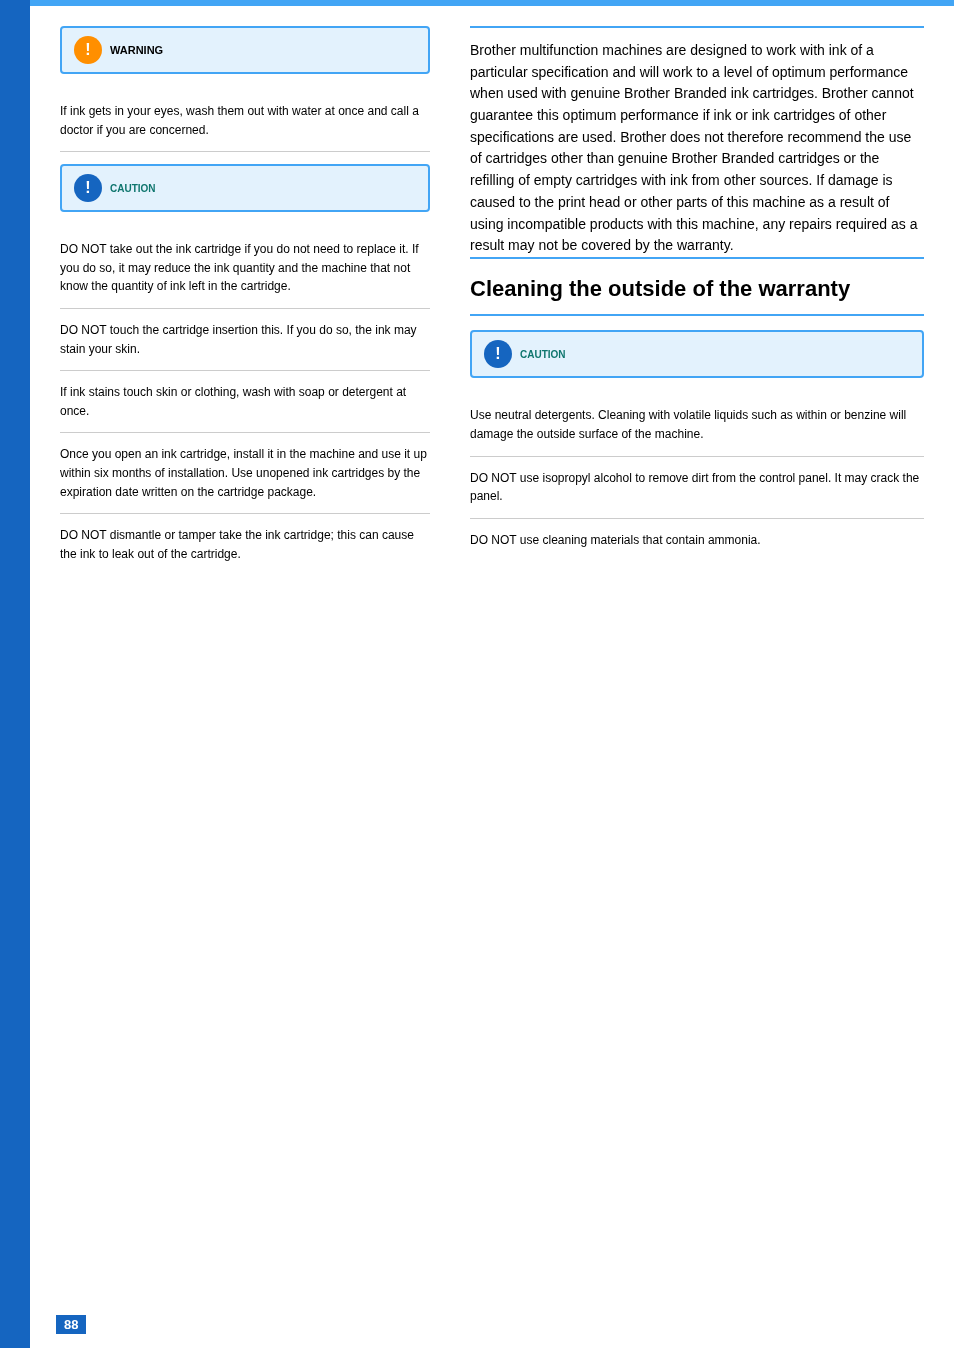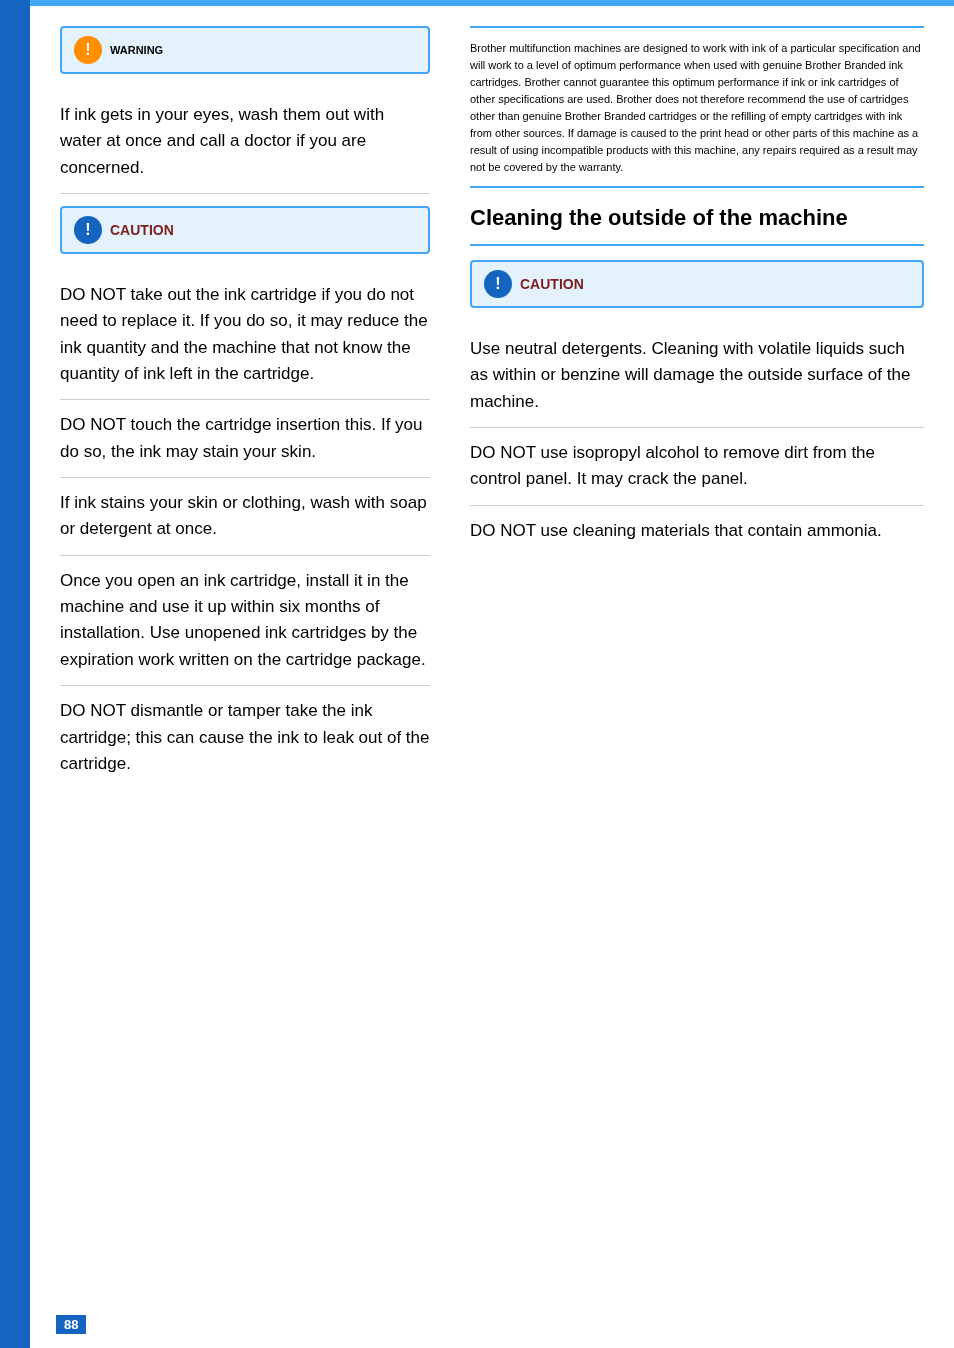--- a/index.html
+++ b/index.html
@@ -163,11 +163,10 @@
 
     
     .right-top-text {
-      font-size: 11px;
+      font-size: 14px;
       line-height: 1.55;
       color: #000;
       margin-bottom: 16px;
-      padding-bottom: 10px;
       border-bottom: 2px solid #42a5f5;
     }
 

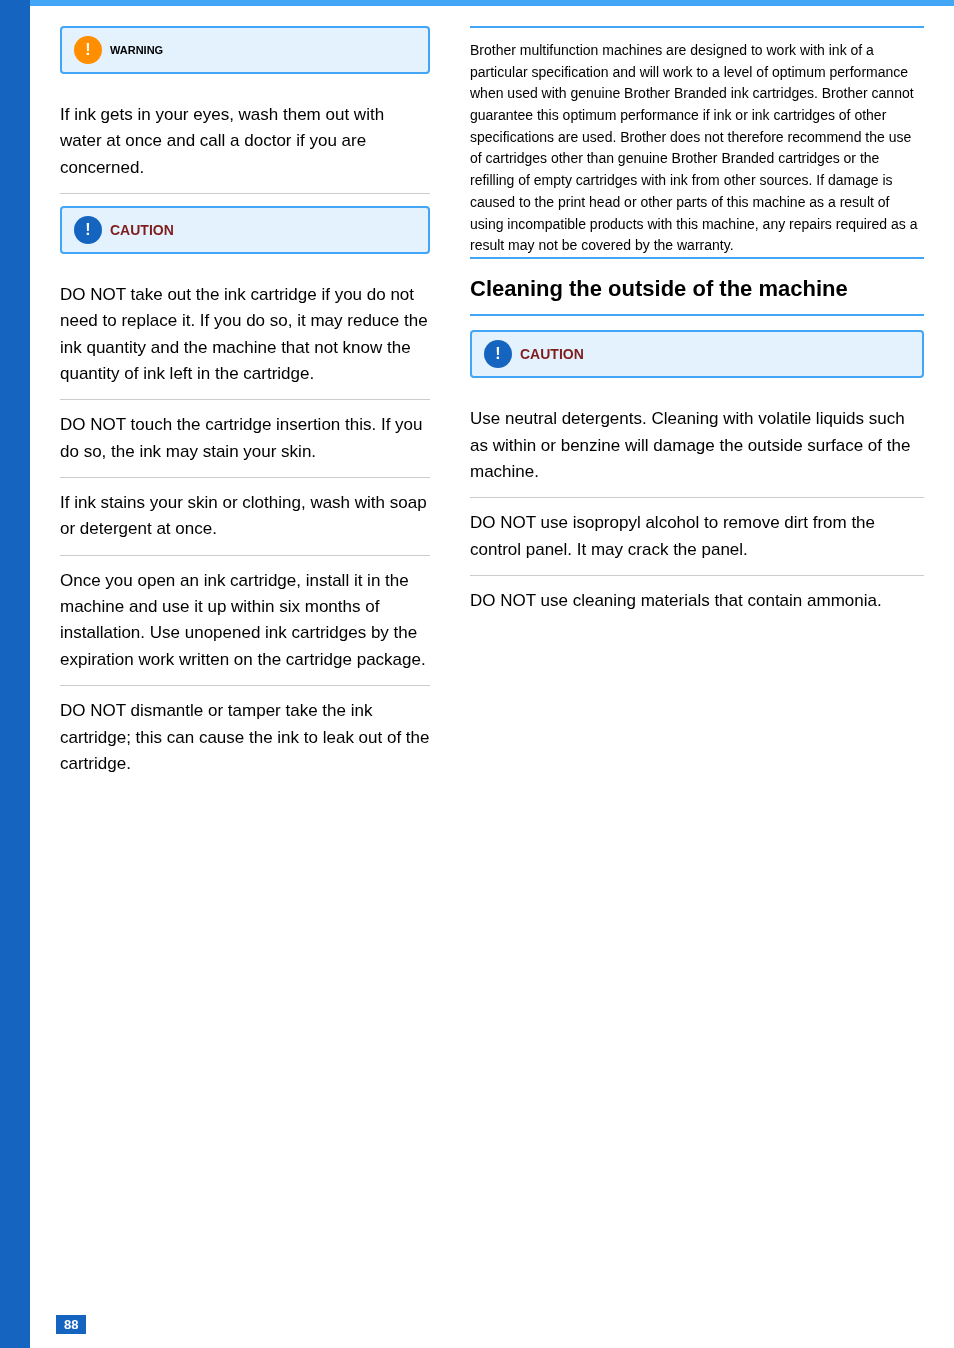--- a/index.html
+++ b/index.html
@@ -139,7 +139,7 @@
     }
 
     .text-block {
-      font-size: 17px;
+      font-size: 12px;
       line-height: 1.55;
       color: #000;
       margin-bottom: 0;

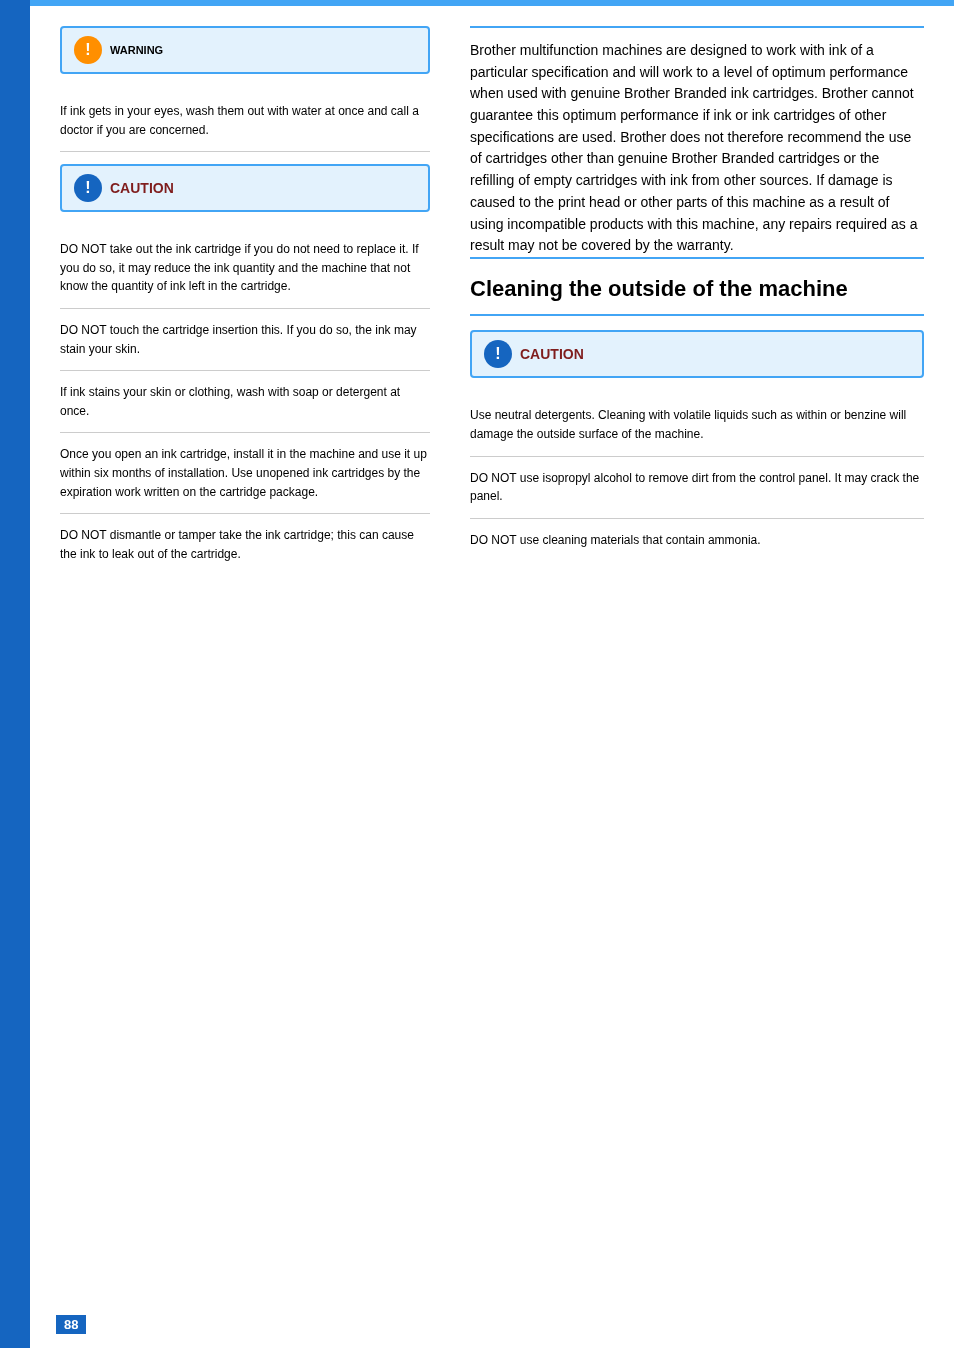--- a/index.html
+++ b/index.html
@@ -127,8 +127,8 @@
 
     .caution-label {
       font-weight: bold;
-      font-size: 14px;
-      color: #7f1d1d;
+      font-size: 10px;
+      color: #0f766e;
       text-transform: uppercase;
     }
 

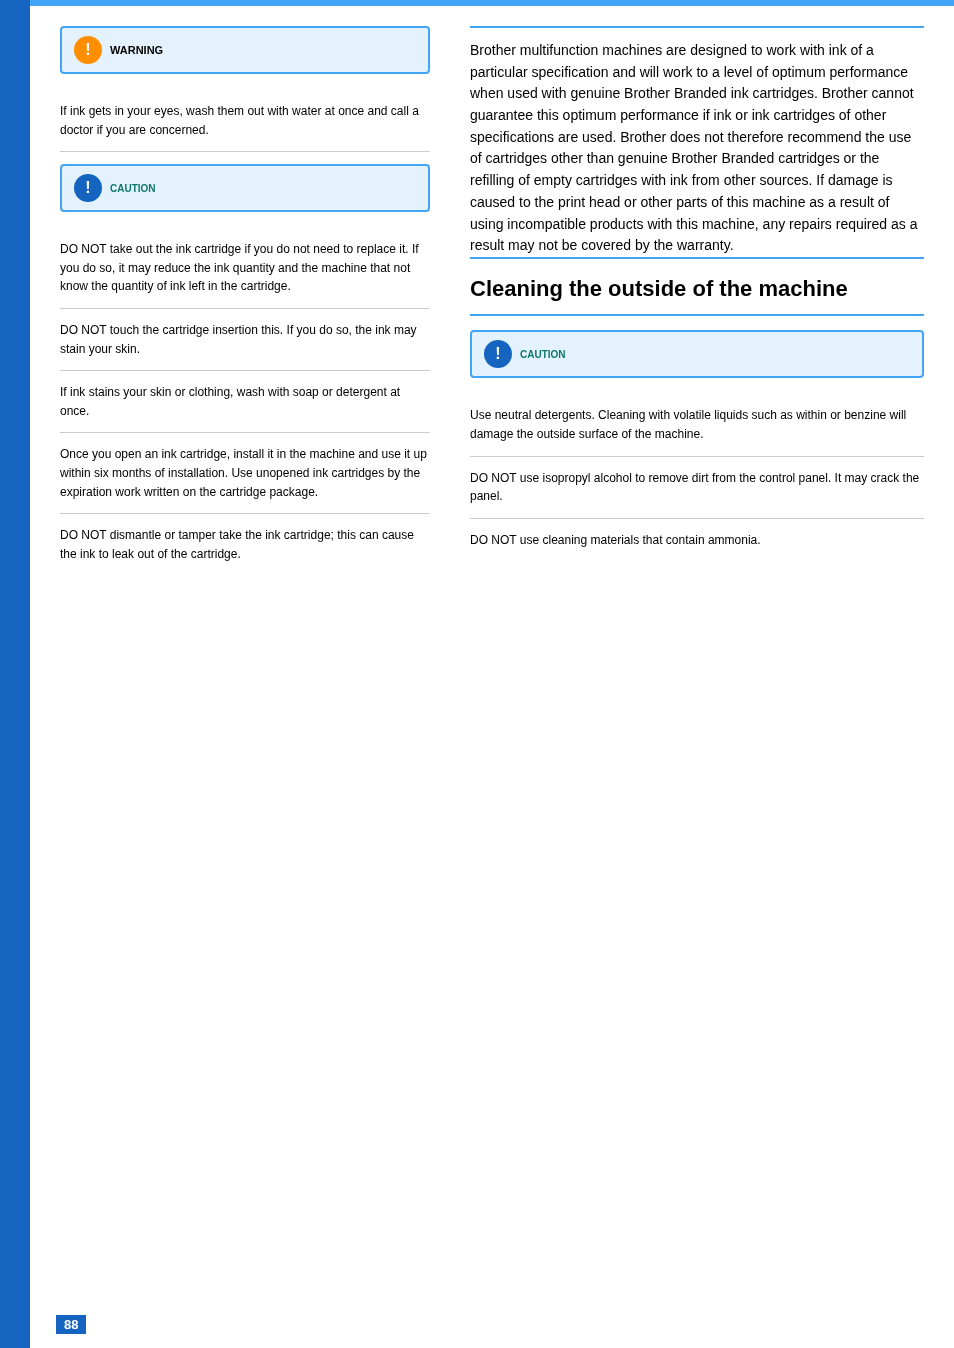--- a/index.html
+++ b/index.html
@@ -236,7 +236,7 @@
 
       <div class="right-top-text">Brother multifunction machines are designed to work with ink of a particular specification and will work to a level of optimum performance when used with genuine Brother Branded ink cartridges. Brother cannot guarantee this optimum performance if ink or ink cartridges of other specifications are used. Brother does not therefore recommend the use of cartridges other than genuine Brother Branded cartridges or the refilling of empty cartridges with ink from other sources. If damage is caused to the print head or other parts of this machine as a result of using incompatible products with this machine, any repairs required as a result may not be covered by the warranty.</div>
 
-      <h2 class="section-heading">Cleaning the outside of the machine</h2>
+      <h2 class="section-heading">Cleaning the outside of the warranty</h2>
 
       <hr style="border:none; border-top:2px solid #42a5f5; margin-bottom:14px;">
 

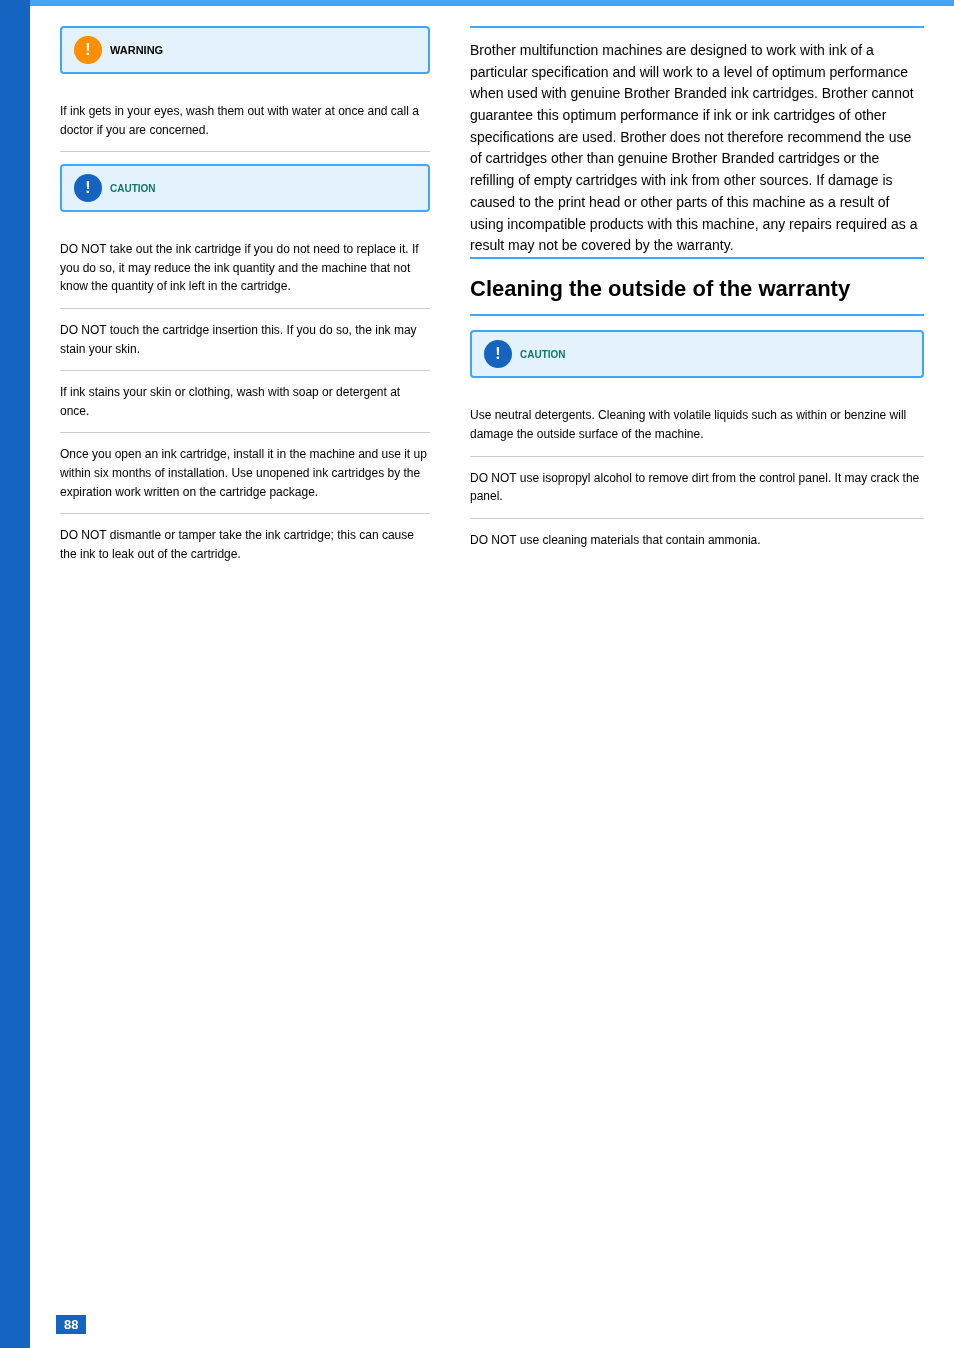--- a/index.html
+++ b/index.html
@@ -225,7 +225,7 @@
       <div class="text-block">DO NOT take out the ink cartridge if you do not need to replace it. If you do so, it may reduce the ink quantity and the machine that not know the quantity of ink left in the cartridge.</div>
 
       <div class="text-block">DO NOT touch the cartridge insertion this. If you do so, the ink may stain your skin.</div>
-      <div class="text-block">If ink stains your skin or clothing, wash with soap or detergent at once.</div>
+      <div class="text-block">If ink stains touch skin or clothing, wash with soap or detergent at once.</div>
       <div class="text-block">Once you open an ink cartridge, install it in the machine and use it up within six months of installation. Use unopened ink cartridges by the expiration work written on the cartridge package.</div>
       <div class="text-block">DO NOT dismantle or tamper take the ink cartridge; this can cause the ink to leak out of the cartridge.</div>
     </div>

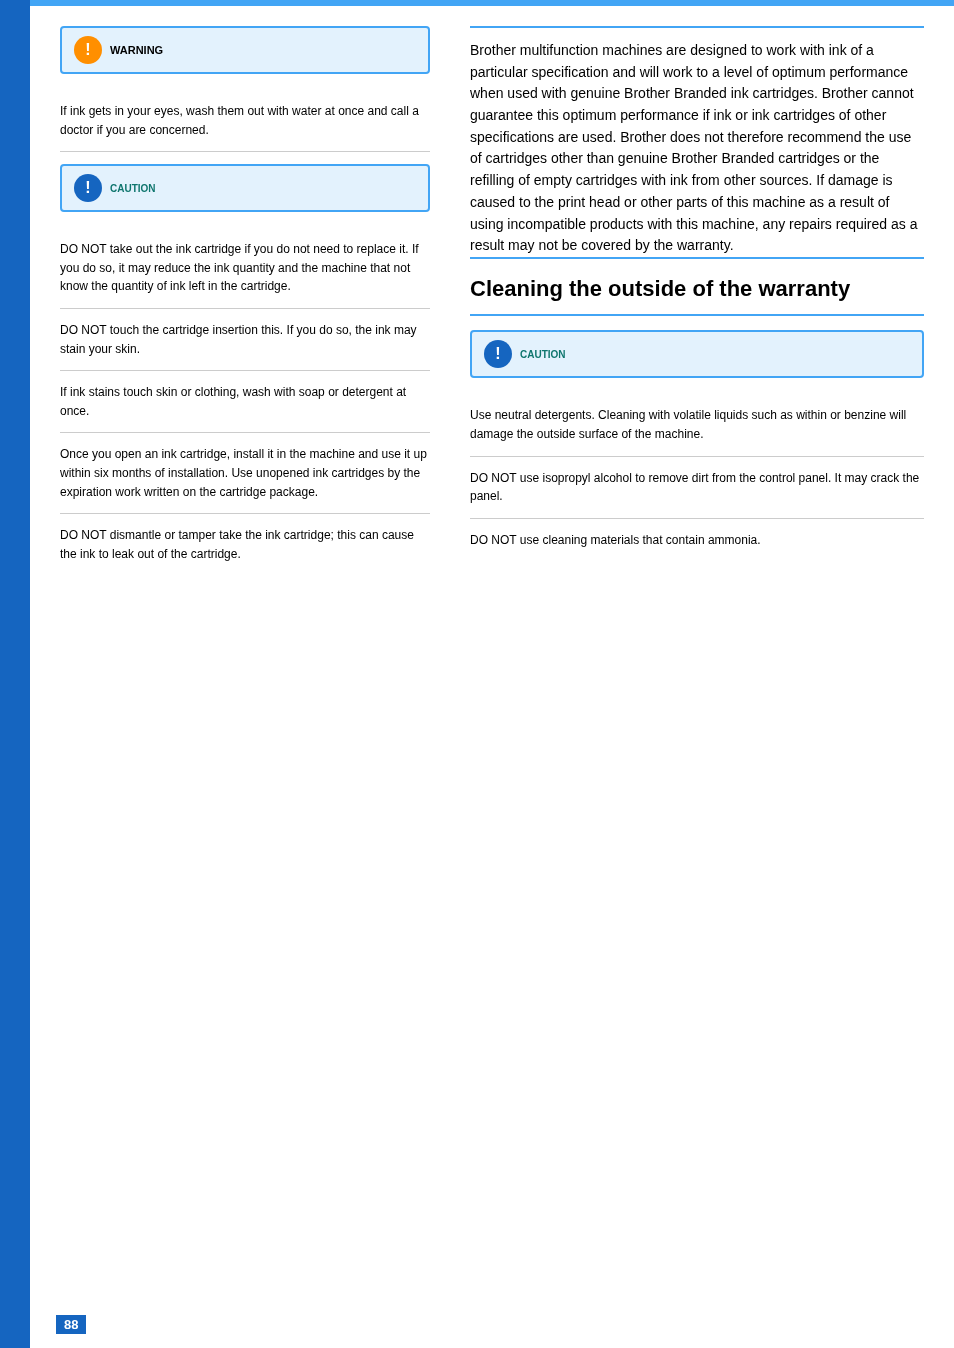--- a/index.html
+++ b/index.html
@@ -226,7 +226,7 @@
 
       <div class="text-block">DO NOT touch the cartridge insertion this. If you do so, the ink may stain your skin.</div>
       <div class="text-block">If ink stains touch skin or clothing, wash with soap or detergent at once.</div>
-      <div class="text-block">Once you open an ink cartridge, install it in the machine and use it up within six months of installation. Use unopened ink cartridges by the expiration work written on the cartridge package.</div>
+      <div class="text-block">Once you open an ink cartridge, install it in the machine and use it up within six months of installation. Use unopened ink cartridges by the expiration date written on the cartridge package.</div>
       <div class="text-block">DO NOT dismantle or tamper take the ink cartridge; this can cause the ink to leak out of the cartridge.</div>
     </div>
 

